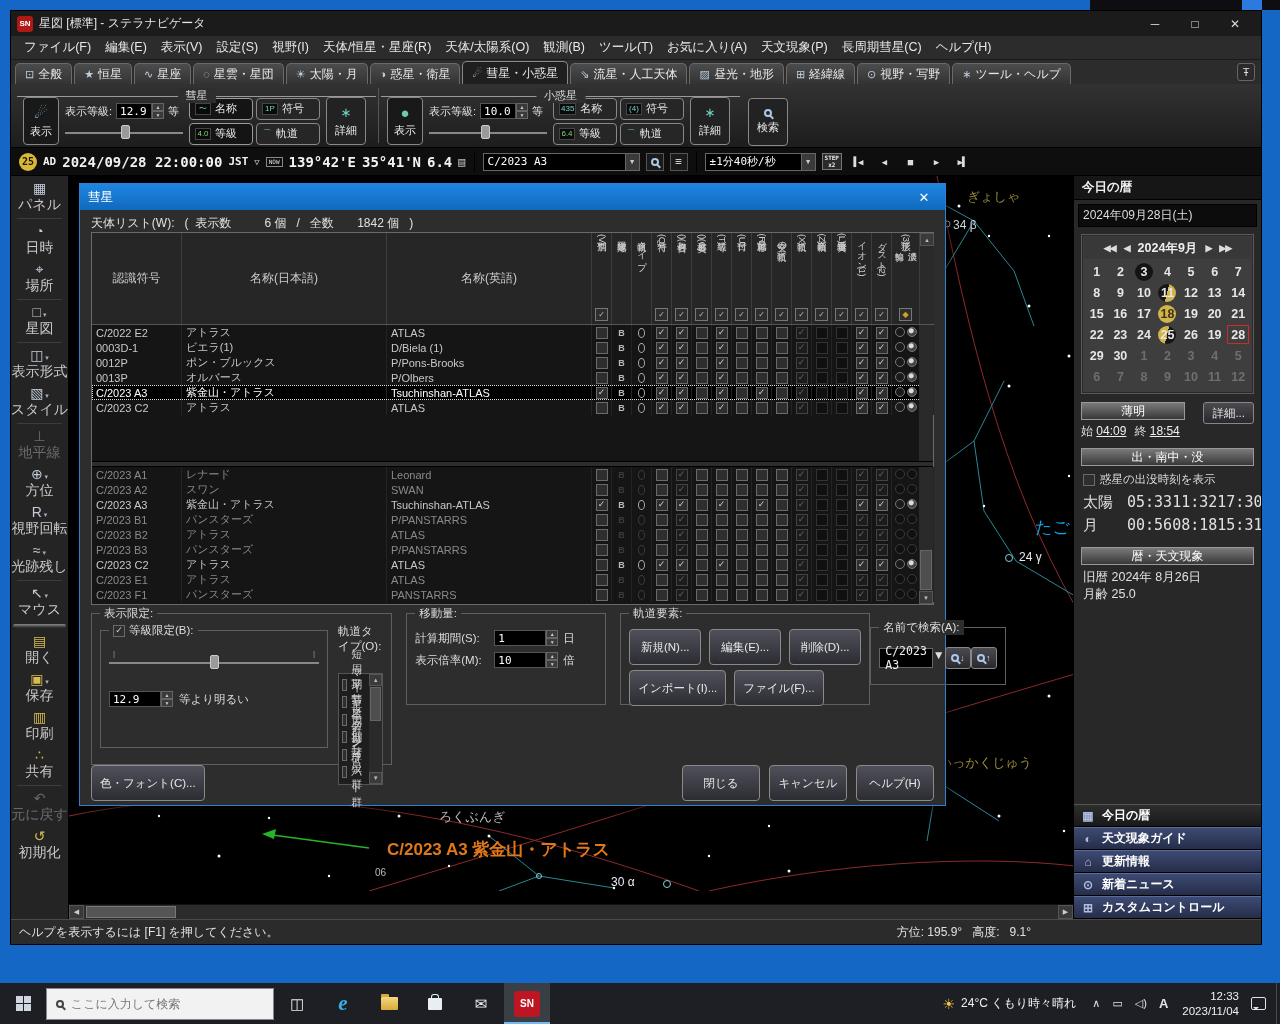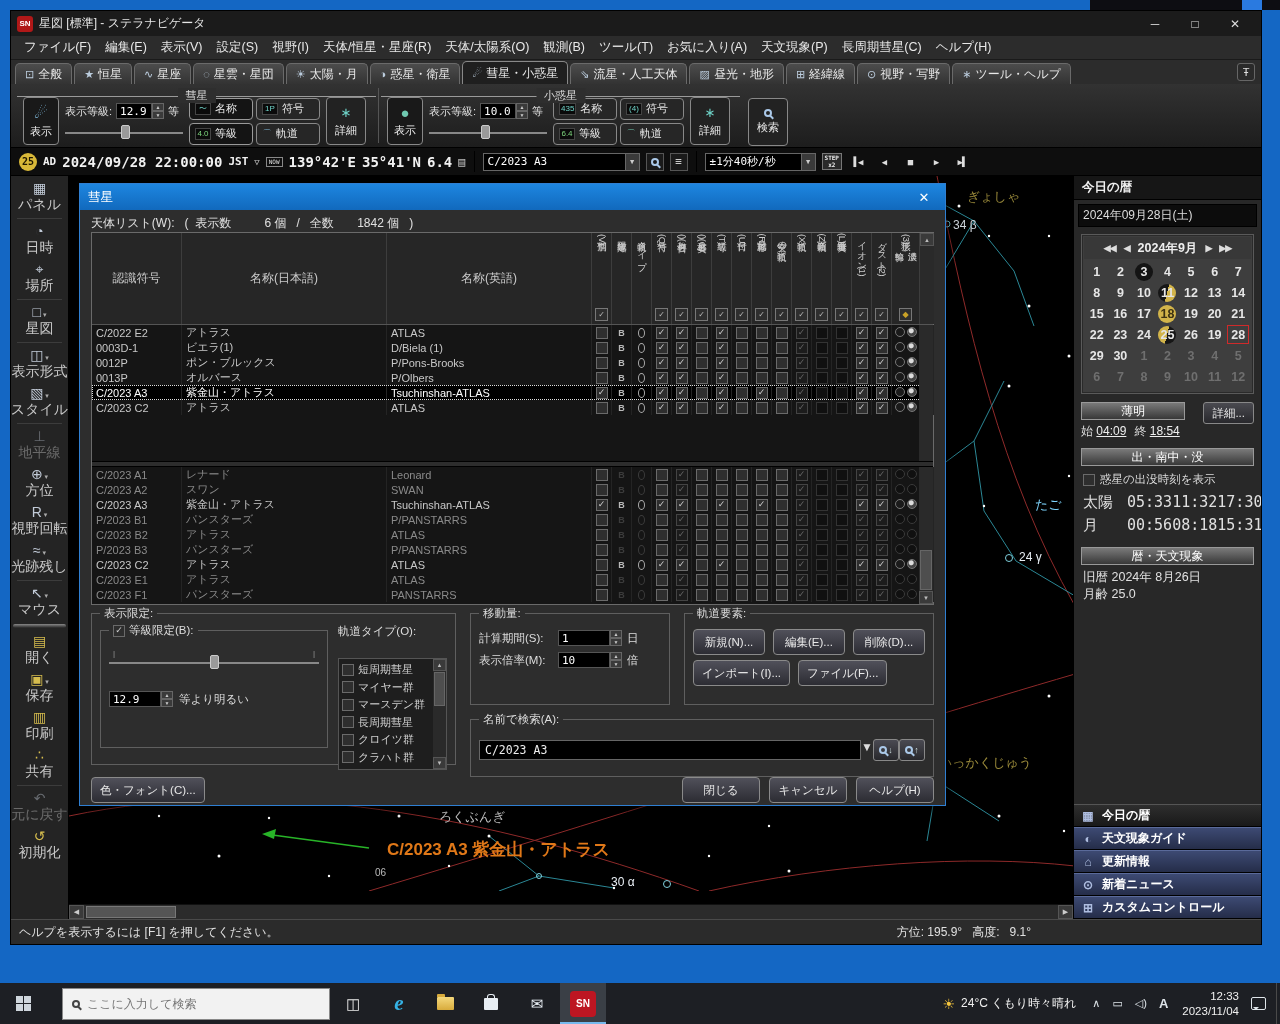--- a/index.html
+++ b/index.html
@@ -1659,7 +1659,7 @@
         </div>
       <span class="chart-label" style="left: 898px; top: 12px; color: rgb(154, 138, 58); font-size: 13px;">ぎょしゃ</span>
           <span class="chart-label" style="left: 884px; top: 42px; color: rgb(207, 214, 221); font-size: 12px;">34 β</span>
-          <span class="chart-label" style="left: 966px; top: 320px; color: #7dd3fc; font-size: 13px;">たご</span>
+          <span class="chart-label" style="left: 966px; top: 340px; color: #0ea5e9; font-size: 17px;">たご</span>
           <span class="chart-label" style="left: 950px; top: 374px; color: rgb(232, 238, 244); font-size: 12px;">24 γ</span>
           <span class="chart-label" style="left: 870px; top: 578px; color: rgb(154, 138, 58); font-size: 13px;">いっかくじゅう</span>
           <span class="chart-label" style="left: 370px; top: 632px; color: rgb(200, 200, 200); font-size: 13px;">ろくぶんぎ</span>

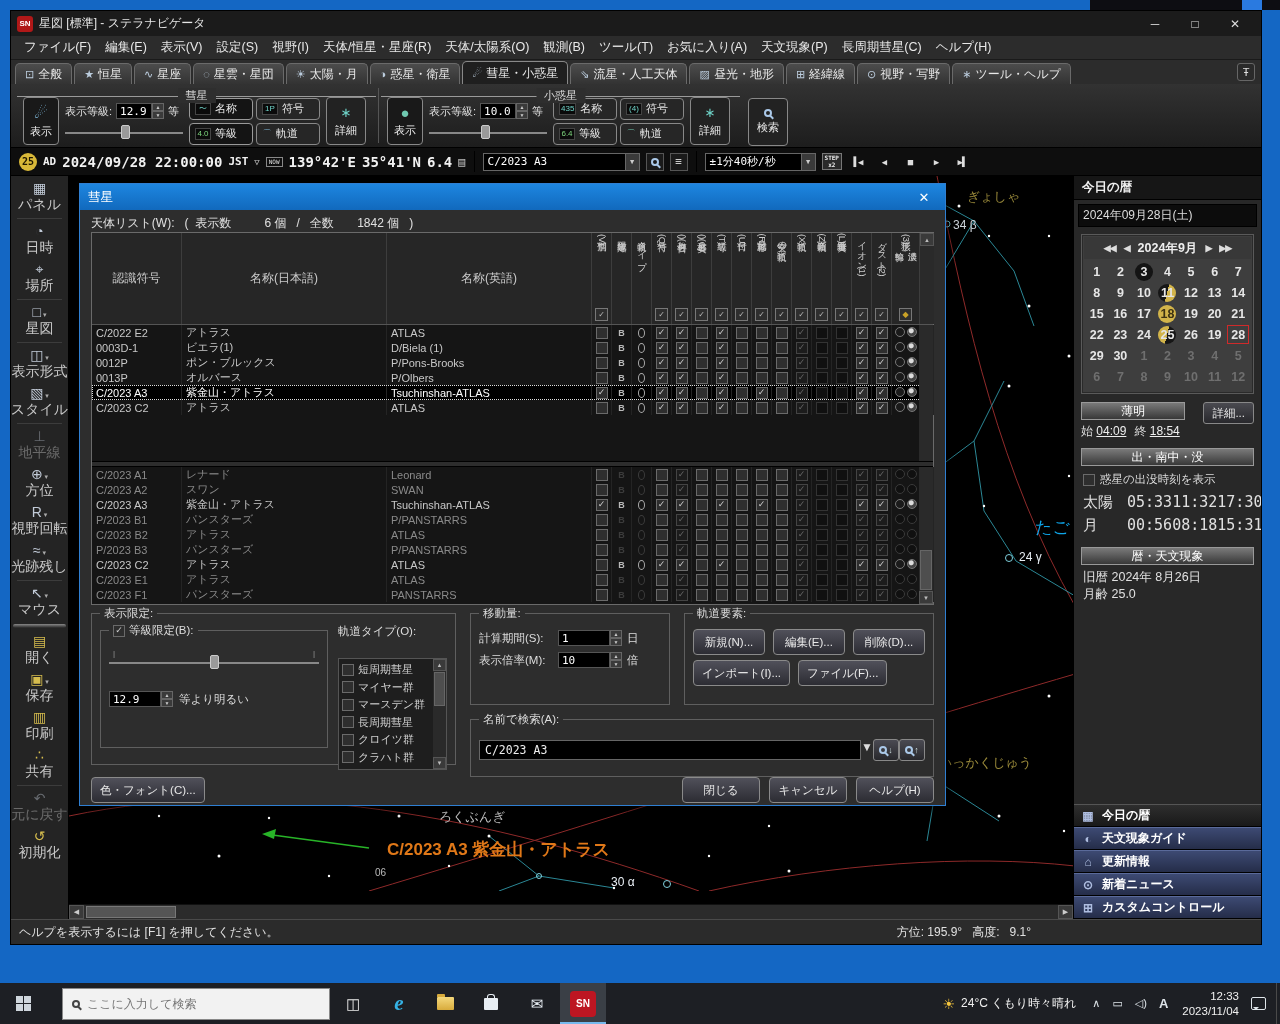--- a/index.html
+++ b/index.html
@@ -213,7 +213,7 @@
   .lb-scr .sa { height:12px; background:#3a3a3a; border:1px solid #555; color:#bbb; font-size:6px; display:flex; align-items:center; justify-content:center;}
   .lb-scr .mid { flex:1; } .lb-scr .th { height:34px; background:#4e4e4e; border:1px solid #666; margin:1px;}
 
-  .right-col { flex:1; display:flex; flex-direction:column; }
+  .right-col { flex:1; display:flex; flex-direction:row; }
   .rc-row1 { display:flex; gap:14px; }
   .mv-grp { width:200px; height:92px; }
   .el-grp { flex:1; height:92px; }

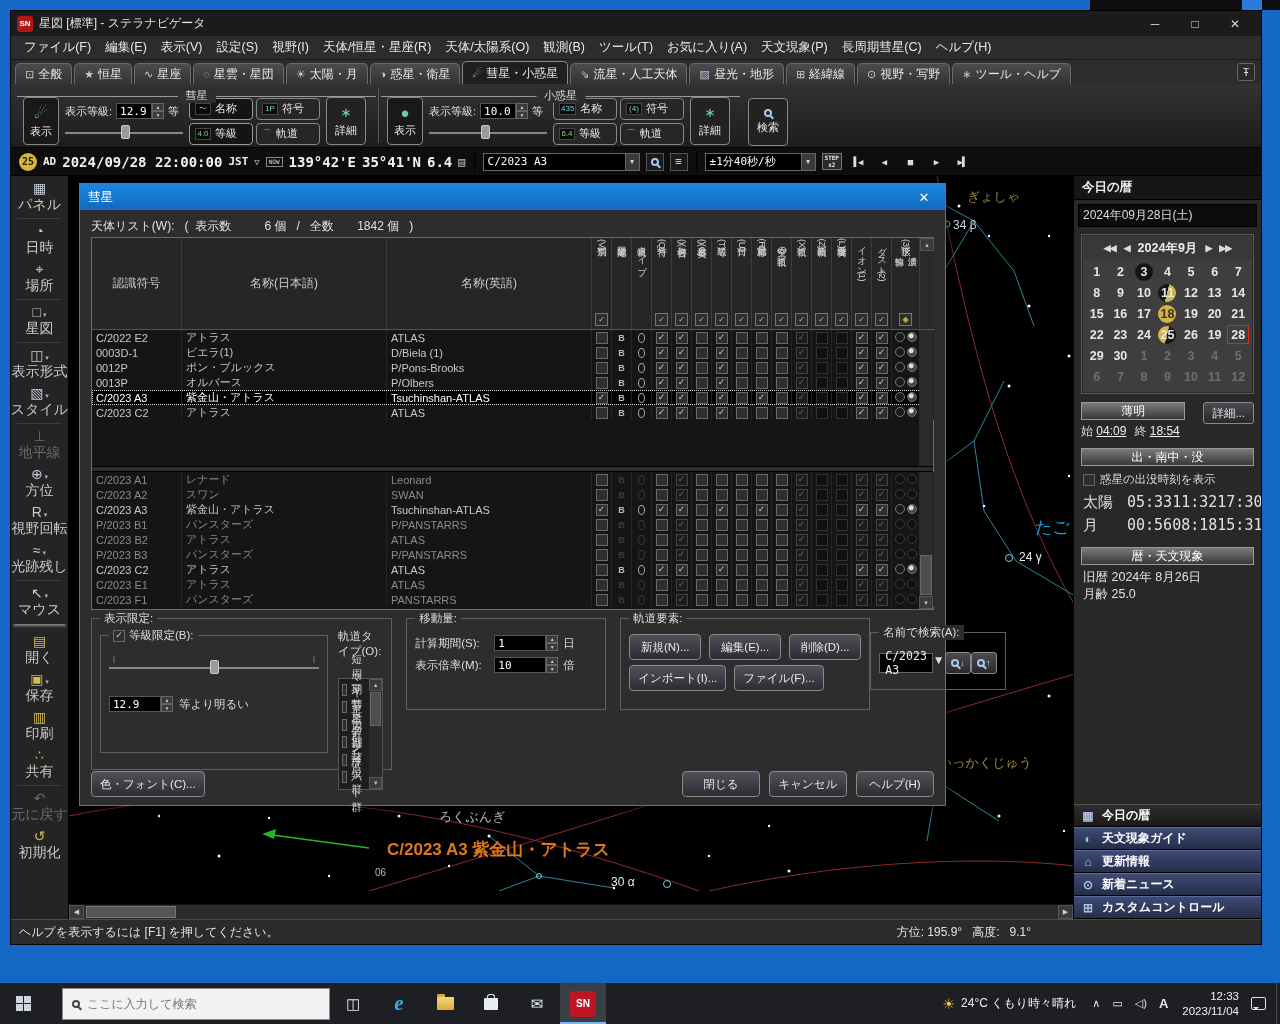--- a/index.html
+++ b/index.html
@@ -220,7 +220,7 @@
   .mv-row { display:flex; align-items:center; gap:5px; font-size:11.5px; color:#ddd; margin-top:6px;}
   .mv-row .lab { width:74px; }
   .btnrow { display:flex; gap:8px; margin-top:5px; }
-  .dbtn { height:26px; min-width:72px; padding:0 8px; background:linear-gradient(#50505a,#2c2c33); border:1px solid #8a8a8a;
+  .dbtn { height:36px; min-width:72px; padding:0 8px; background:linear-gradient(#50505a,#2c2c33); border:1px solid #8a8a8a;
     border-radius:4px; color:#e8e8e8; font-size:11.5px; display:flex; align-items:center; justify-content:center;}
   .search-grp { margin-top:14px; height:58px; display:flex; align-items:center; }
   .s-combo { flex:1; display:flex; height:20px;}

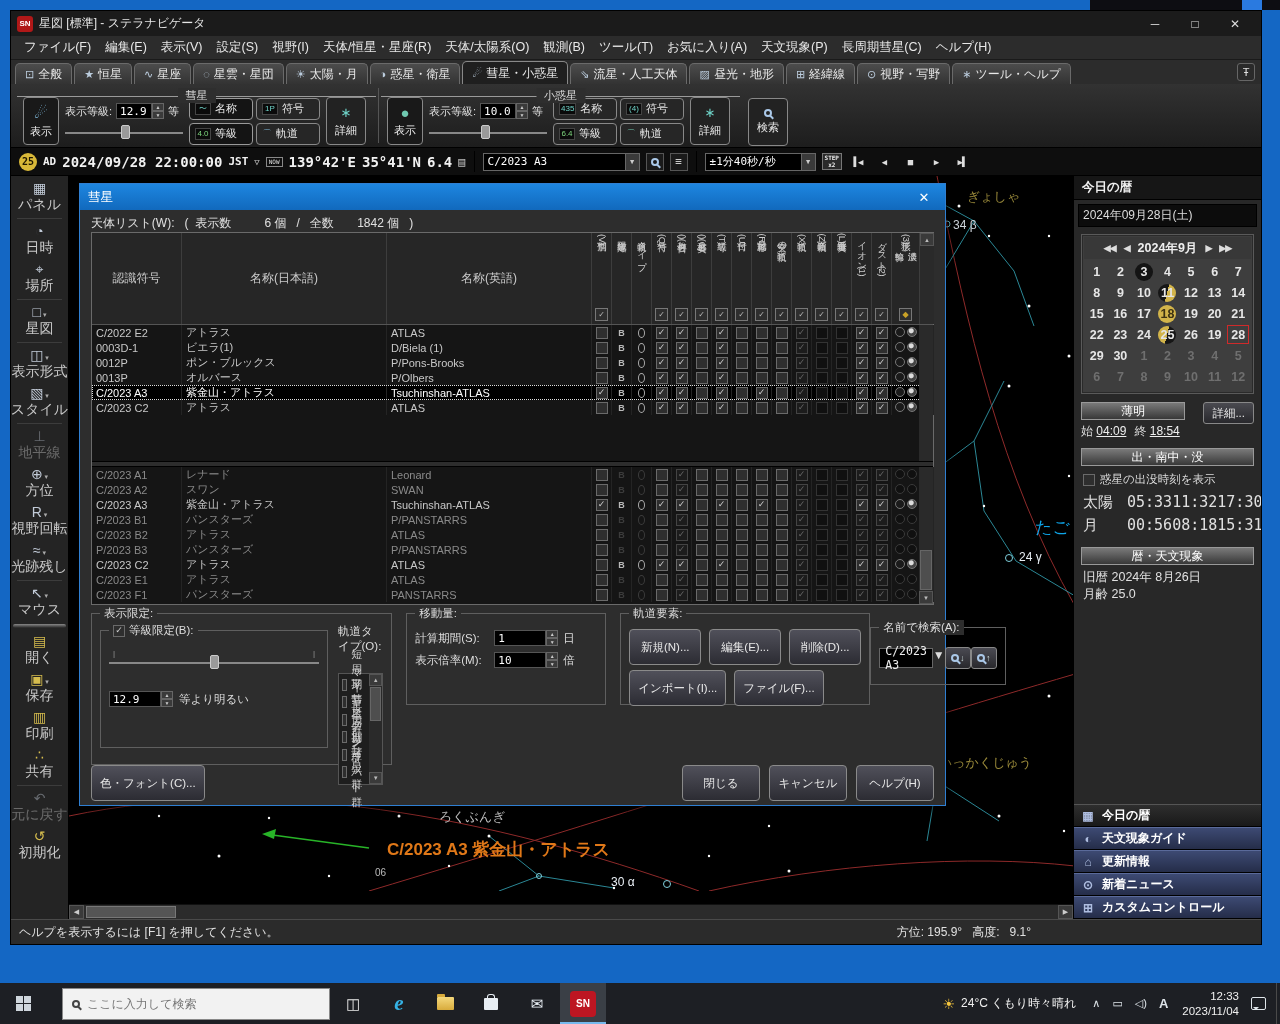--- a/index.html
+++ b/index.html
@@ -236,7 +236,7 @@
   .tb-cell { width:46px; height:41px; display:flex; align-items:center; justify-content:center; color:#e8e8e8;}
   .winlogo { display:grid; grid-template-columns:7px 7px; grid-gap:1px; }
   .winlogo span { width:7px; height:7px; background:#cfd6dd; }
-  .tsearch { width:268px; height:32px; background:#f2f2f2; border:1px solid #888; display:flex; align-items:center; gap:7px; padding:0 9px;margin-left:16px;}
+  .tsearch { width:228px; height:32px; background:#f2f2f2; border:1px solid #888; display:flex; align-items:center; gap:7px; padding:0 9px;}
   .tsearch .mg { width:8px; height:8px; border:2px solid #444; border-radius:50%; position:relative;}
   .tsearch .mg::after { content:""; position:absolute; width:5px; height:2px; background:#444; transform:rotate(45deg); right:-4px; bottom:-3px;}
   .tsearch input { border:none; outline:none; background:transparent; font-size:12px; color:#333; width:200px; font-family:"Liberation Sans",sans-serif;}

